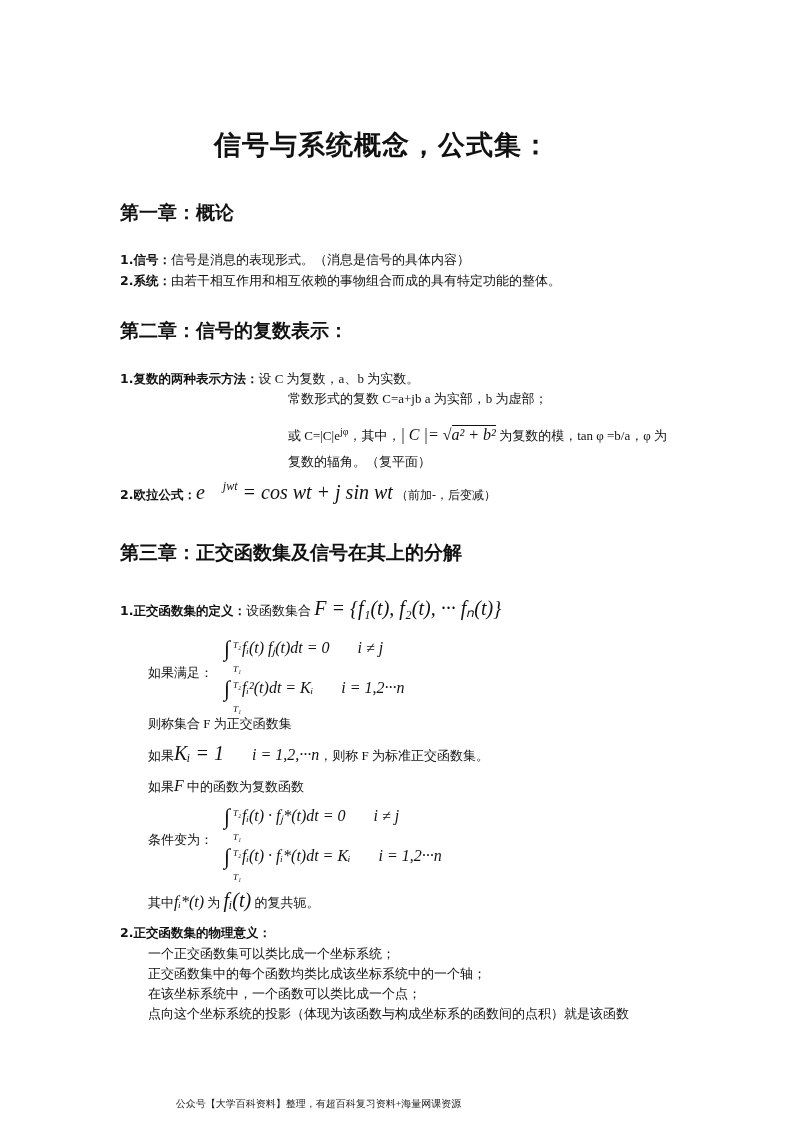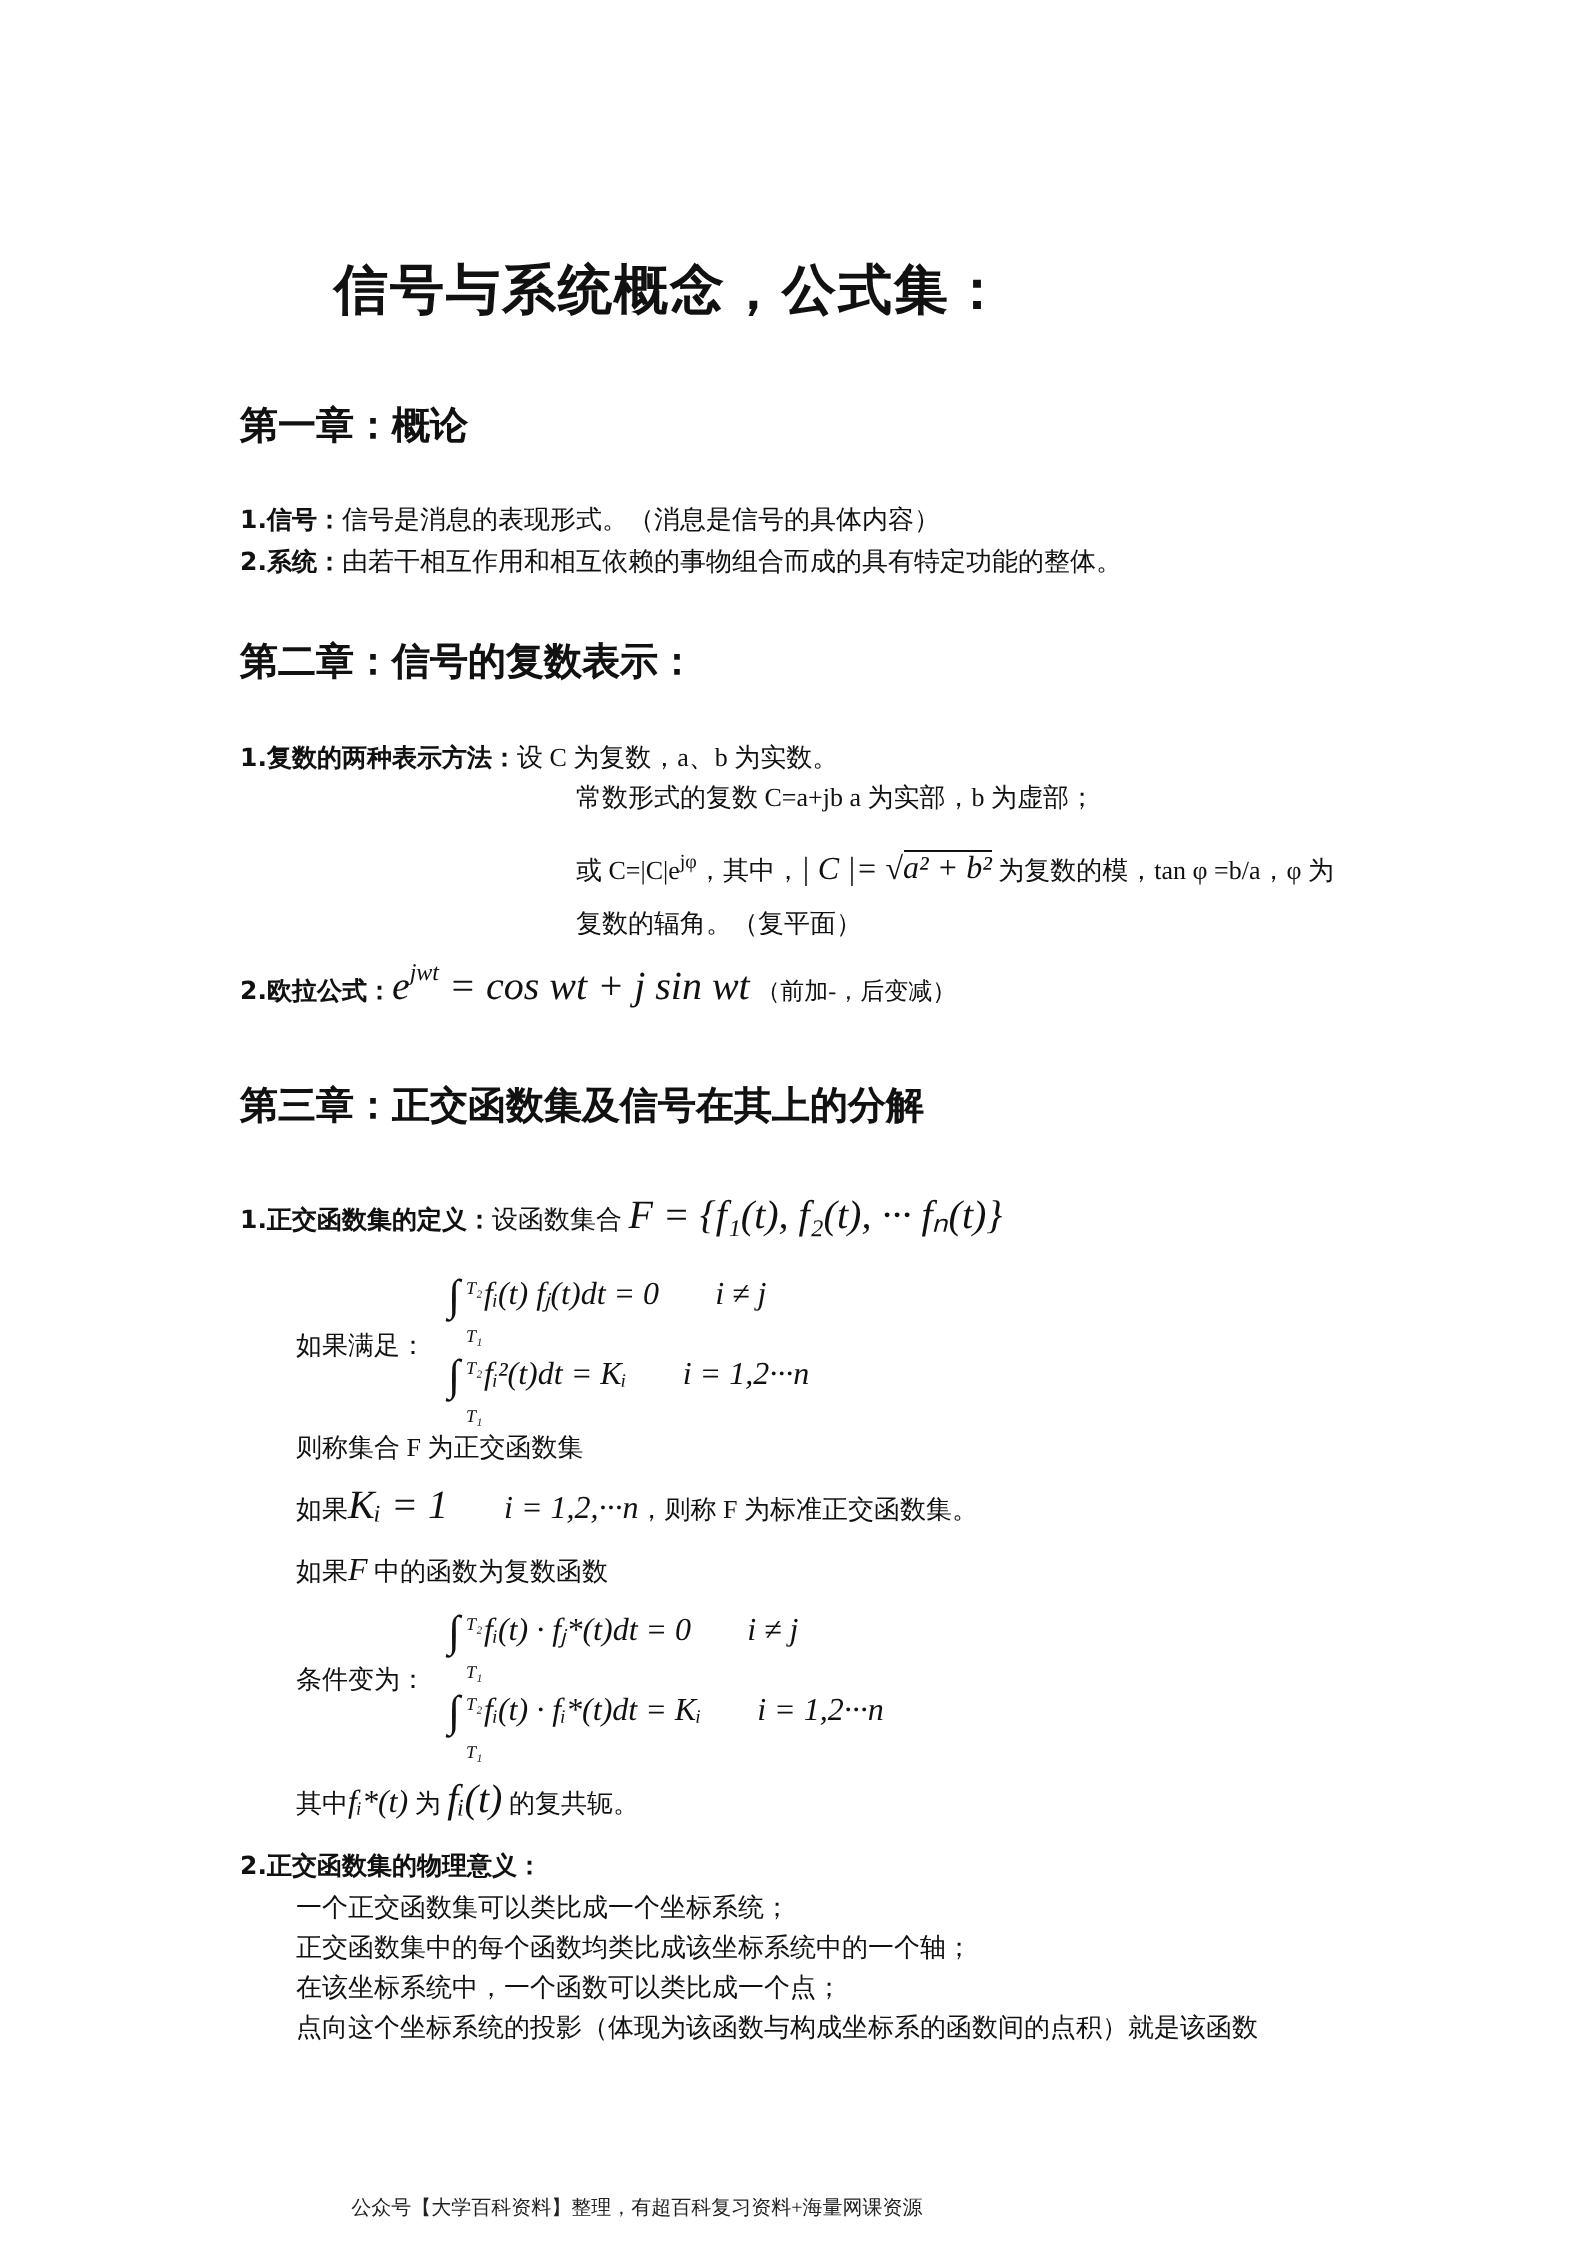--- a/index.html
+++ b/index.html
@@ -5,7 +5,7 @@
   html, body { margin: 0; padding: 0; background: #ffffff; }
   body { width: 793px; height: 1122px; position: relative; overflow: hidden; color: #111; font-family: "Liberation Serif", "DejaVu Serif", serif; }
   .abs { position: absolute; white-space: nowrap; }
-  .title { left: 0; width: 670px; text-align: center; top: 127px; font-family: "DejaVu Sans", sans-serif; font-weight: bold; font-size: 27px; letter-spacing: 1px; }
+  .title { left: 0; width: 670px; text-align: center; top: 127px; font-family: "DejaVu Sans", sans-serif; font-weight: bold; font-size: 27px; letter-spacing: 1px; padding-left: 47px; }
   .chapter { left: 120px; font-family: Liberation Serif, serif; font-weight: bold; font-size: 19px; }
   .p { font-size: 13px; line-height: 16px; }
   .b { font-weight: bold; font-family: "DejaVu Sans", sans-serif; font-size: 12.5px; }

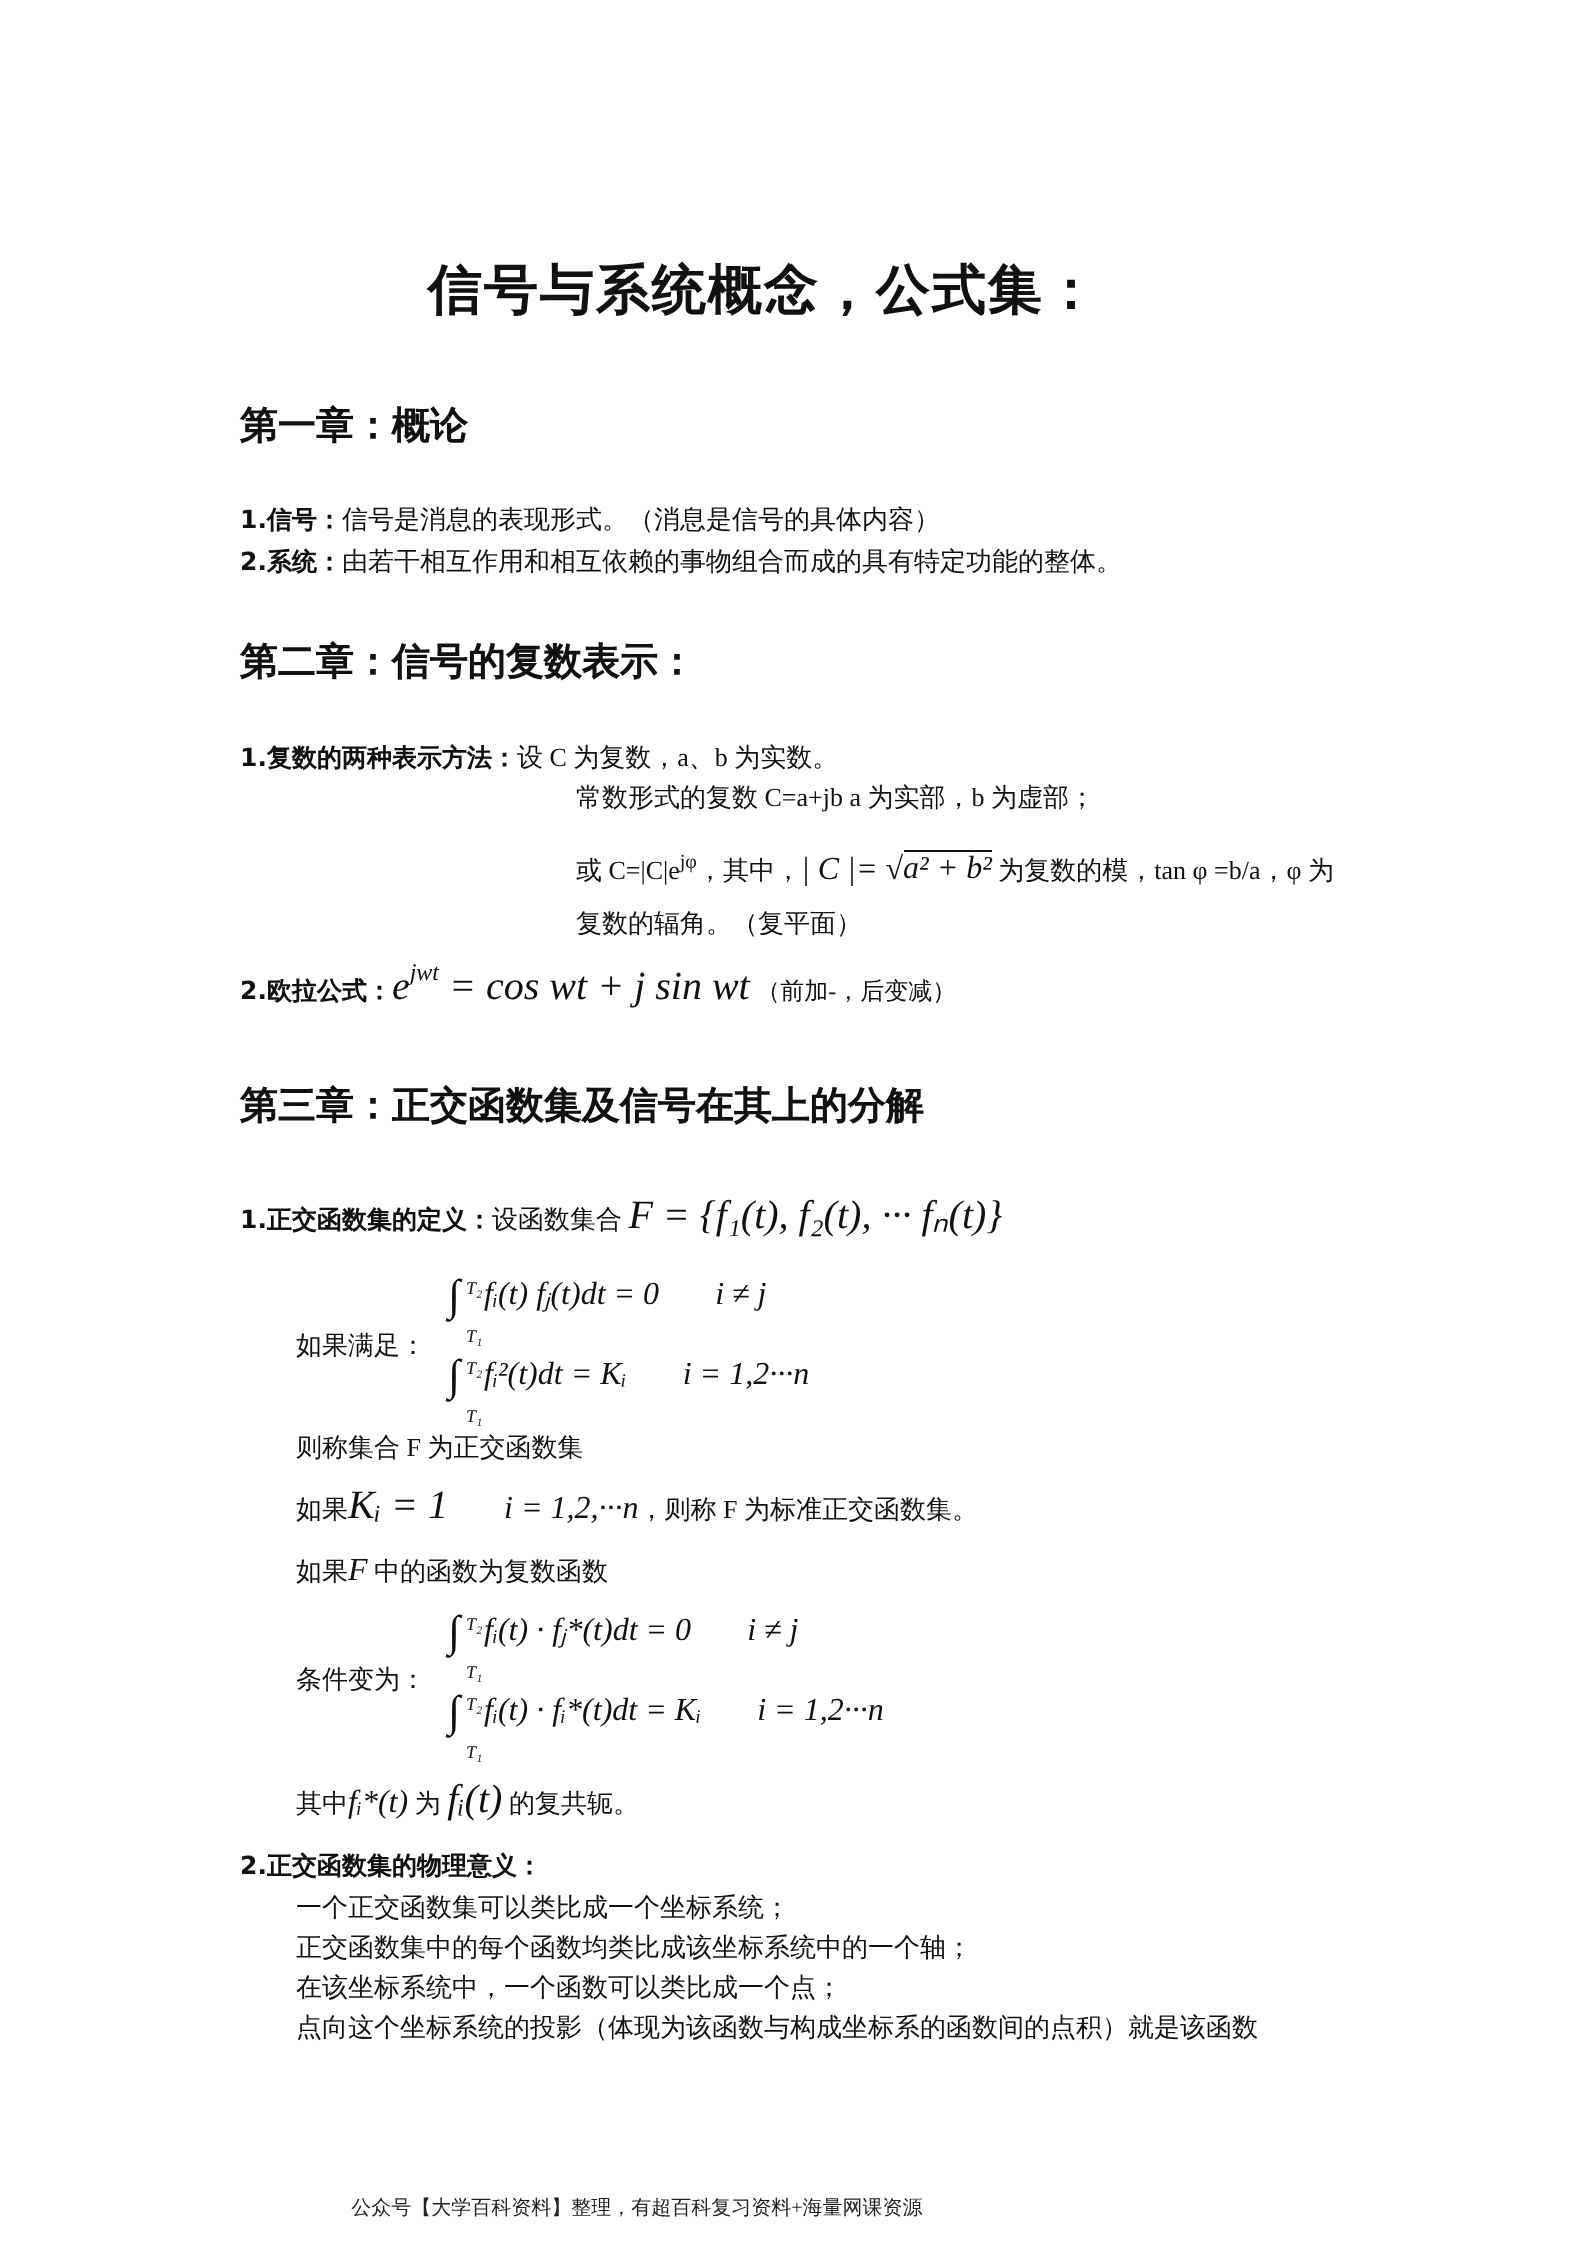--- a/index.html
+++ b/index.html
@@ -41,7 +41,7 @@
 </div>
 <div class="abs p" style="left:288px; top:454px;">复数的辐角。（复平面）</div>
 <div class="abs p" style="left:120px; top:482px;">
-  <span class="b">2.</span><span class="b">欧拉公式：</span><span class="m big">e</span><sup class="m" style="font-size:12px; position:relative; top:-4px;">jwt</sup><span class="m big"> = cos wt + j sin wt</span>
+  <span class="b">2.</span><span class="b">欧拉公式：</span><span class="m big">e</span><sup class="m" style="font-size:12px; position:relative; top:-4px;margin-left:18px;">jwt</sup><span class="m big"> = cos wt + j sin wt</span>
   <span style="font-size:12px;">（前加-，后变减）</span>
 </div>
 

